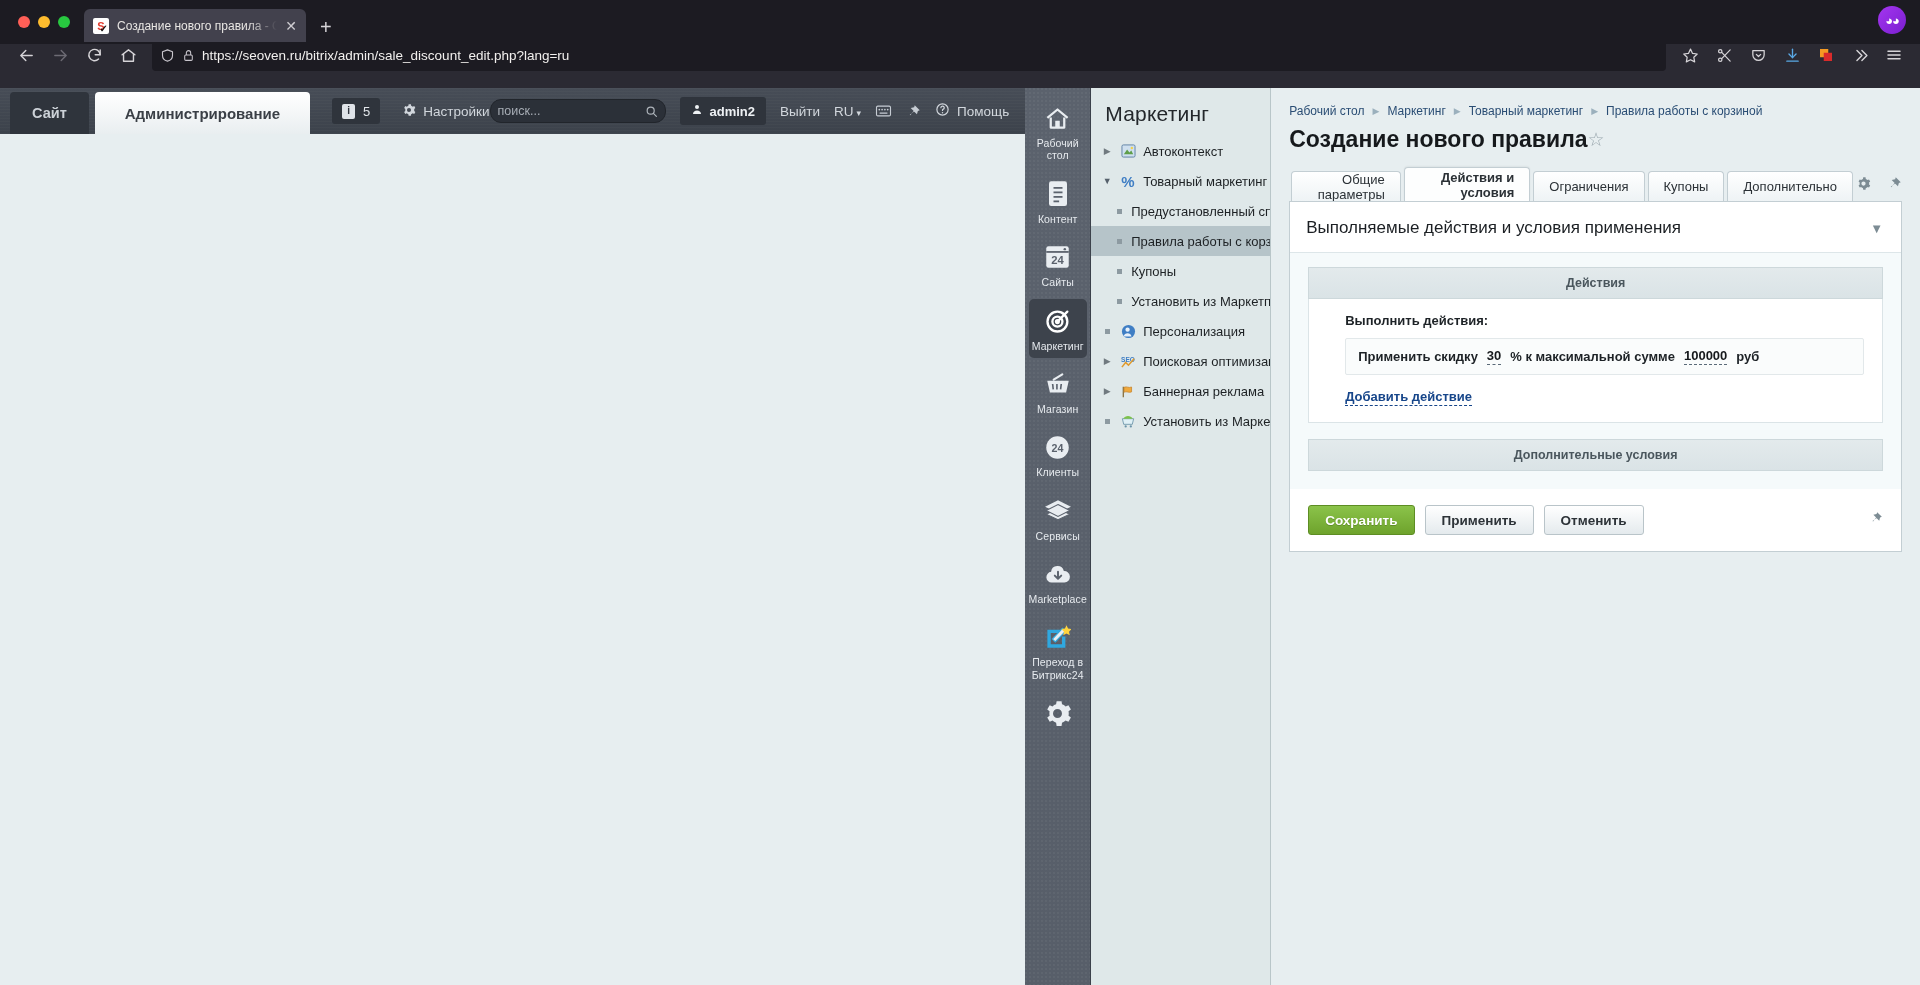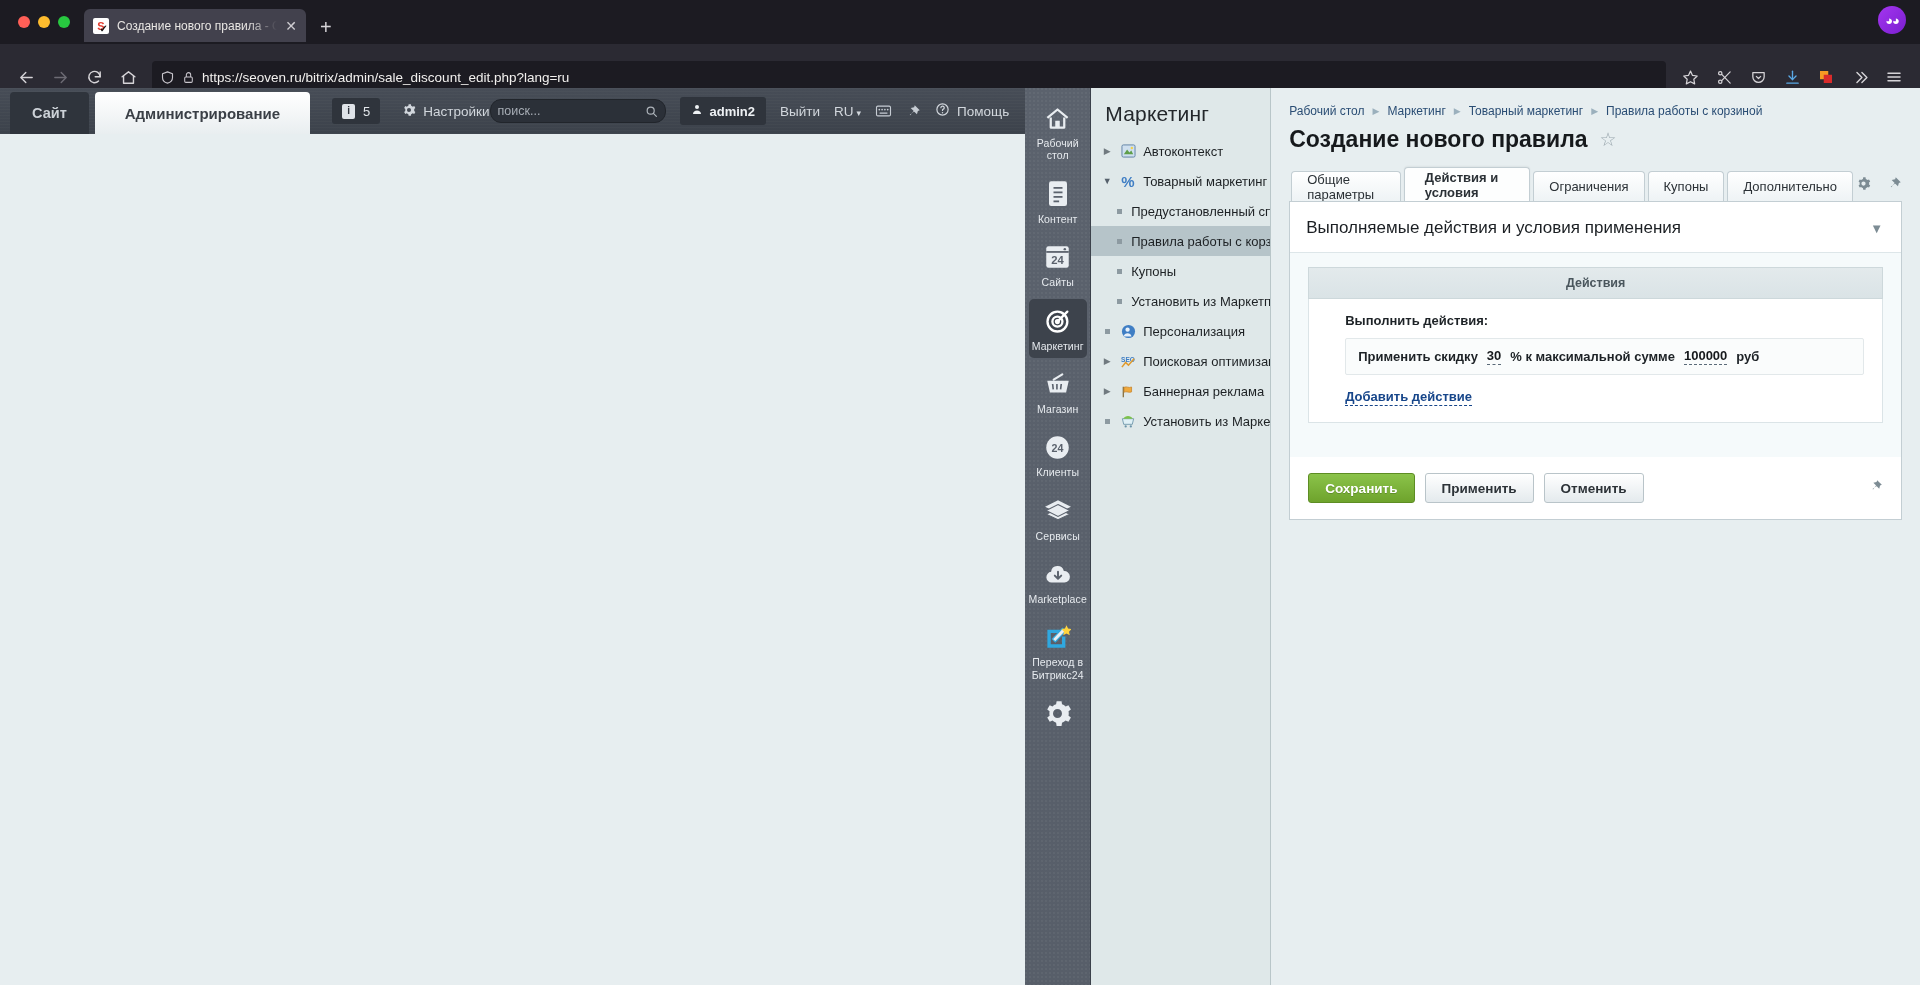--- a/index.html
+++ b/index.html
@@ -53,7 +53,7 @@
   .profile-pill .eyes { color: #fff; font-size: 13px; letter-spacing: -1px; }
 
   .navbar {
-    height: 44px; background: #2b2a33; display: flex; align-items: flex-start;
+    height: 44px; background: #2b2a33; display: flex; align-items: flex-end;
     padding: 17px 10px; gap: 2px; flex: none;
   }
   .navbtn {

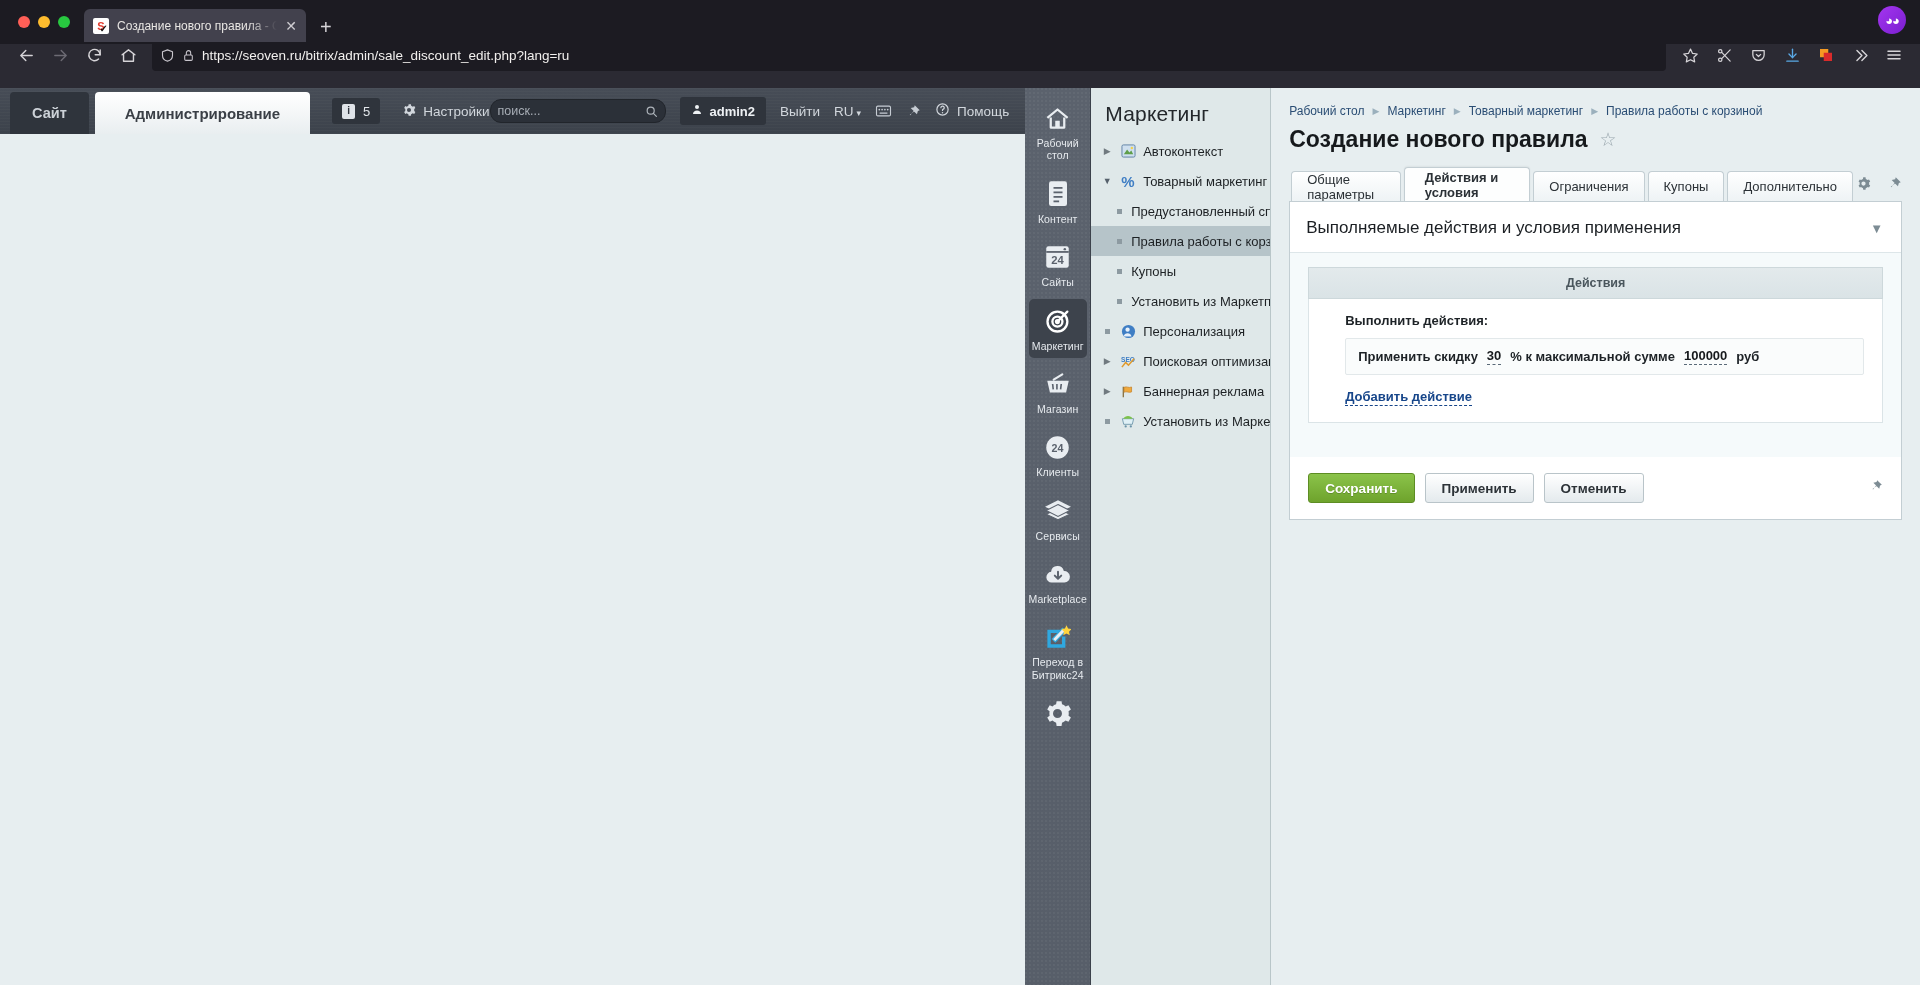--- a/index.html
+++ b/index.html
@@ -174,7 +174,7 @@
   .crumbs a { color: #2a4d74; text-decoration: none; }
   .crumb-sep { color: #9bb0bd; font-size: 9px; }
 
-  .page-title-row { display: flex; align-items: center; gap: 12px; padding-bottom: 14px; }
+  .page-title-row { display: flex; align-items: center; padding-bottom: 14px; }
   .page-title { font-size: 23px; font-weight: bold; color: #16191c; }
   .star { color: #9aa7ae; font-size: 19px; }
 

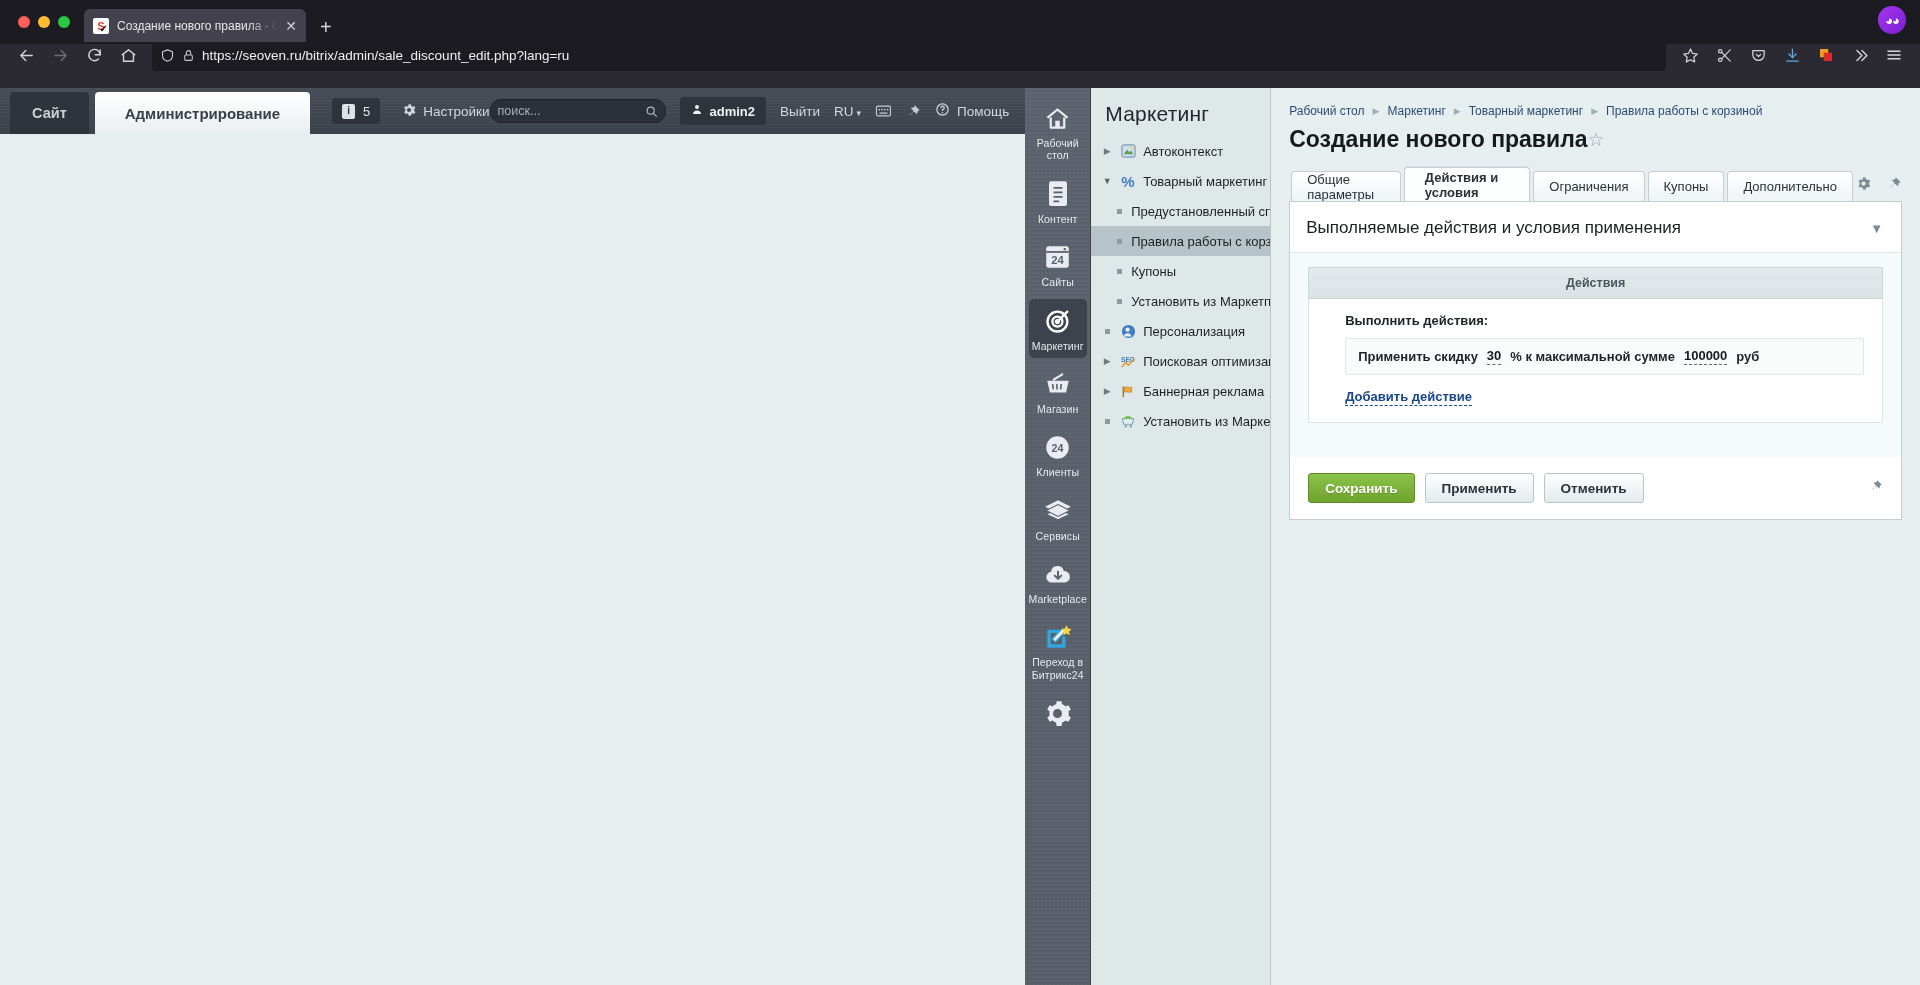--- a/index.html
+++ b/index.html
@@ -197,7 +197,7 @@
     border-right: 11px solid #1ba4dd;
   }
 
-  .tabs-row { display: flex; align-items: flex-end; gap: 3px; height: 34px; padding-left: 2px; }
+  .tabs-row { display: flex; align-items: flex-end; gap: 3px; height: 34px; padding-left: 2px; text-align: right; }
   .tab-btn {
     height: 30px; padding: 0 15px; display: flex; align-items: center;
     font-size: 13px; color: #2b3136; border: 1px solid #c3ced3;

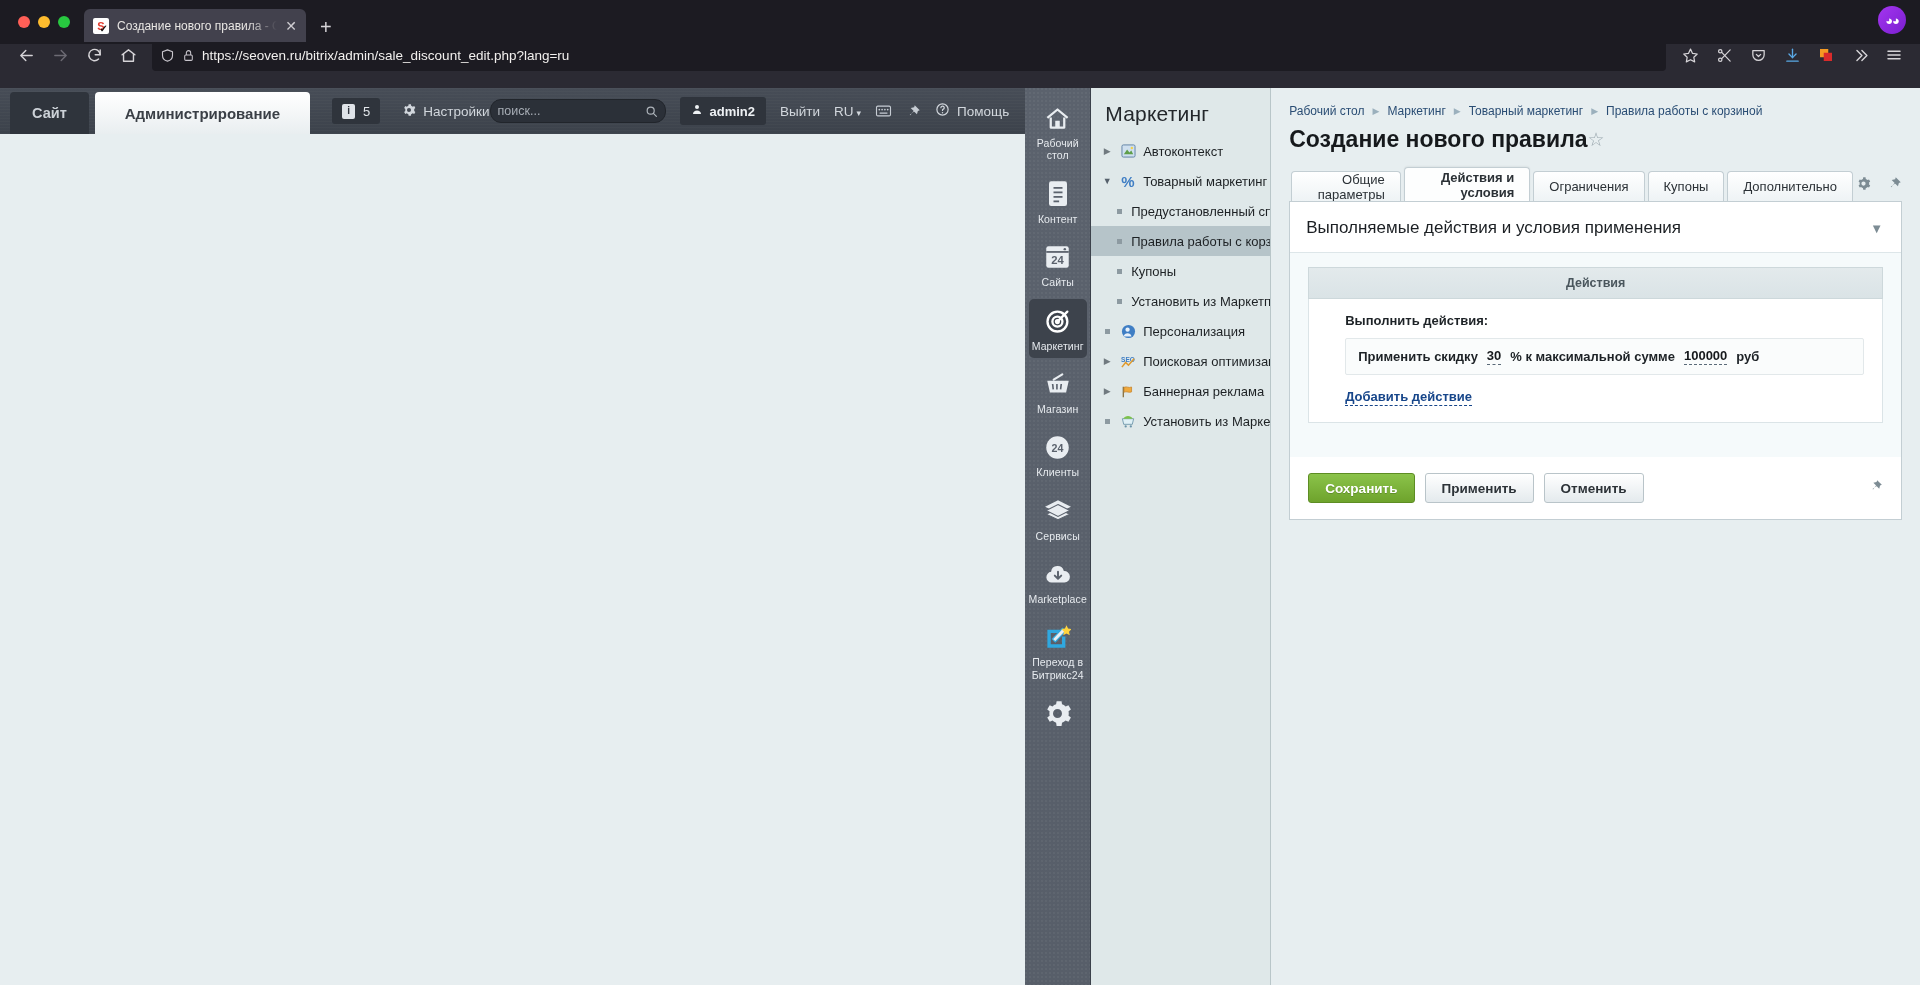--- a/index.html
+++ b/index.html
@@ -740,6 +740,7 @@
 
             <div style="height:16px;"></div>
 
+            <div class="grp-head">Дополнительные условия</div>
           </div>
 
           <div class="footer-buttons">

